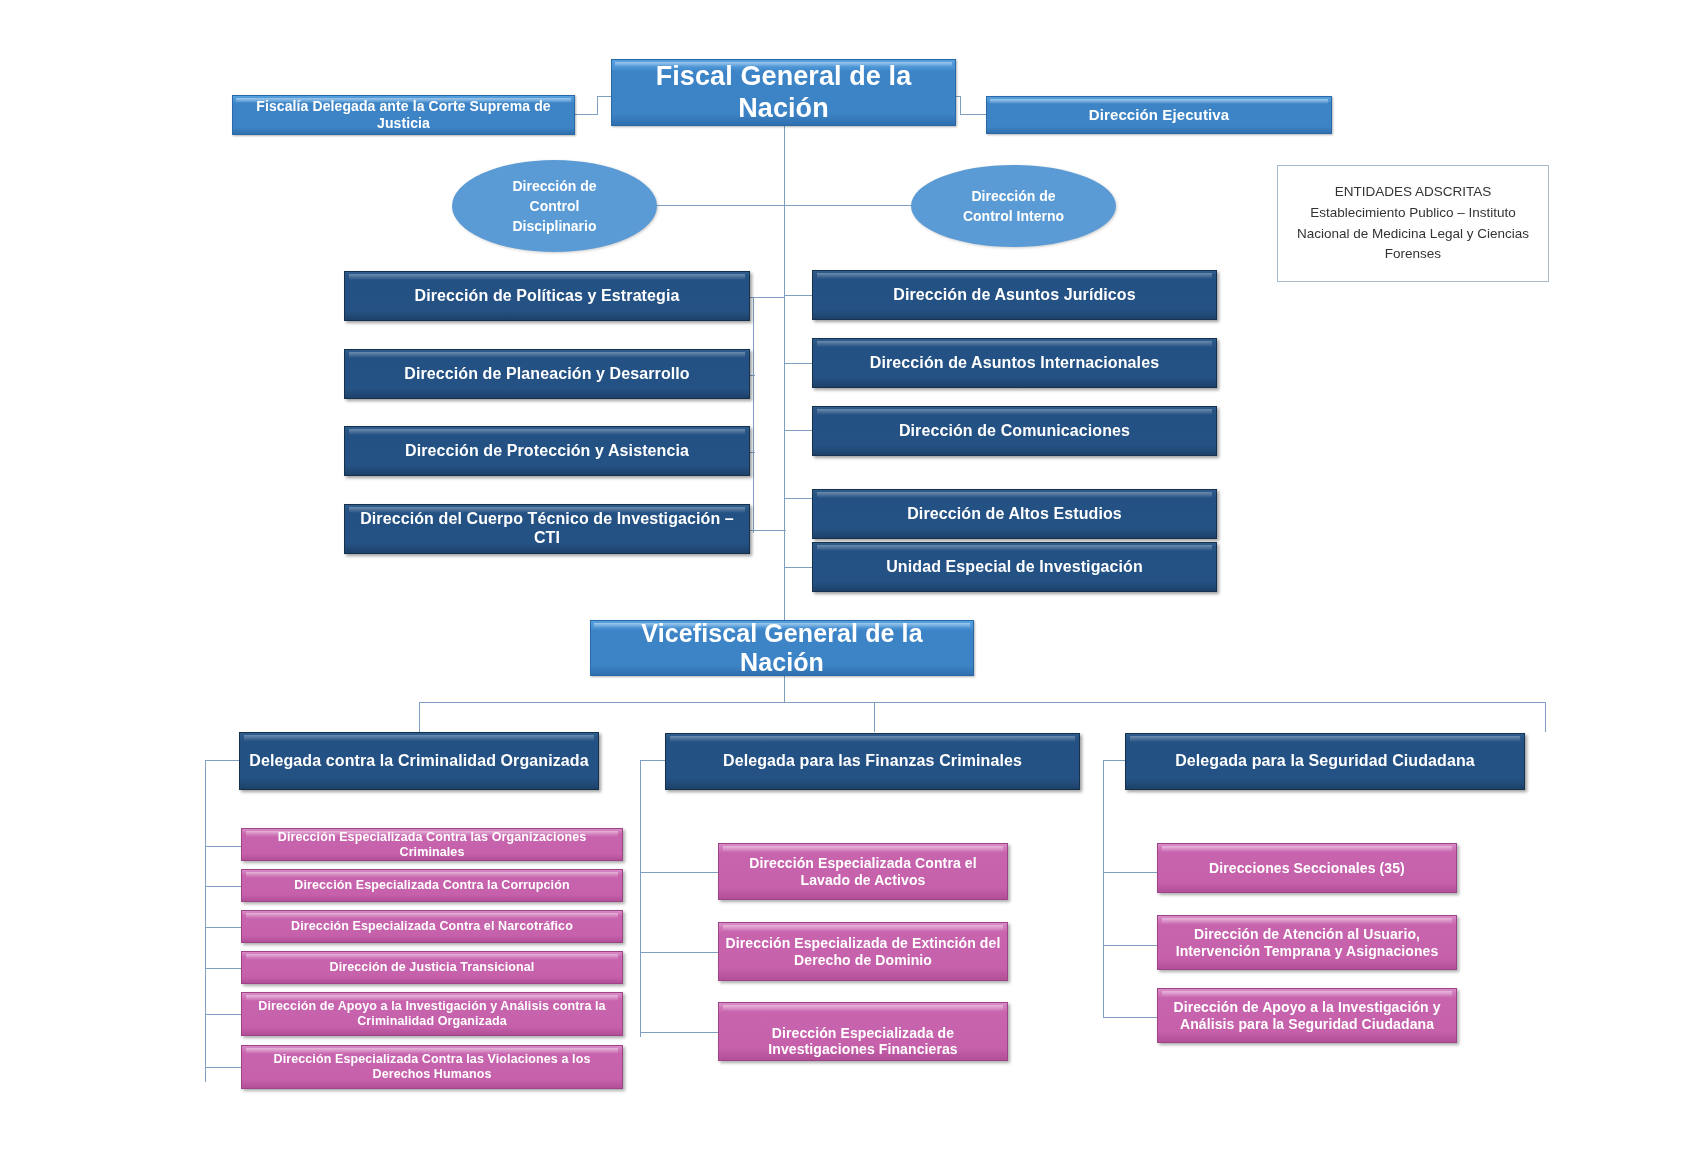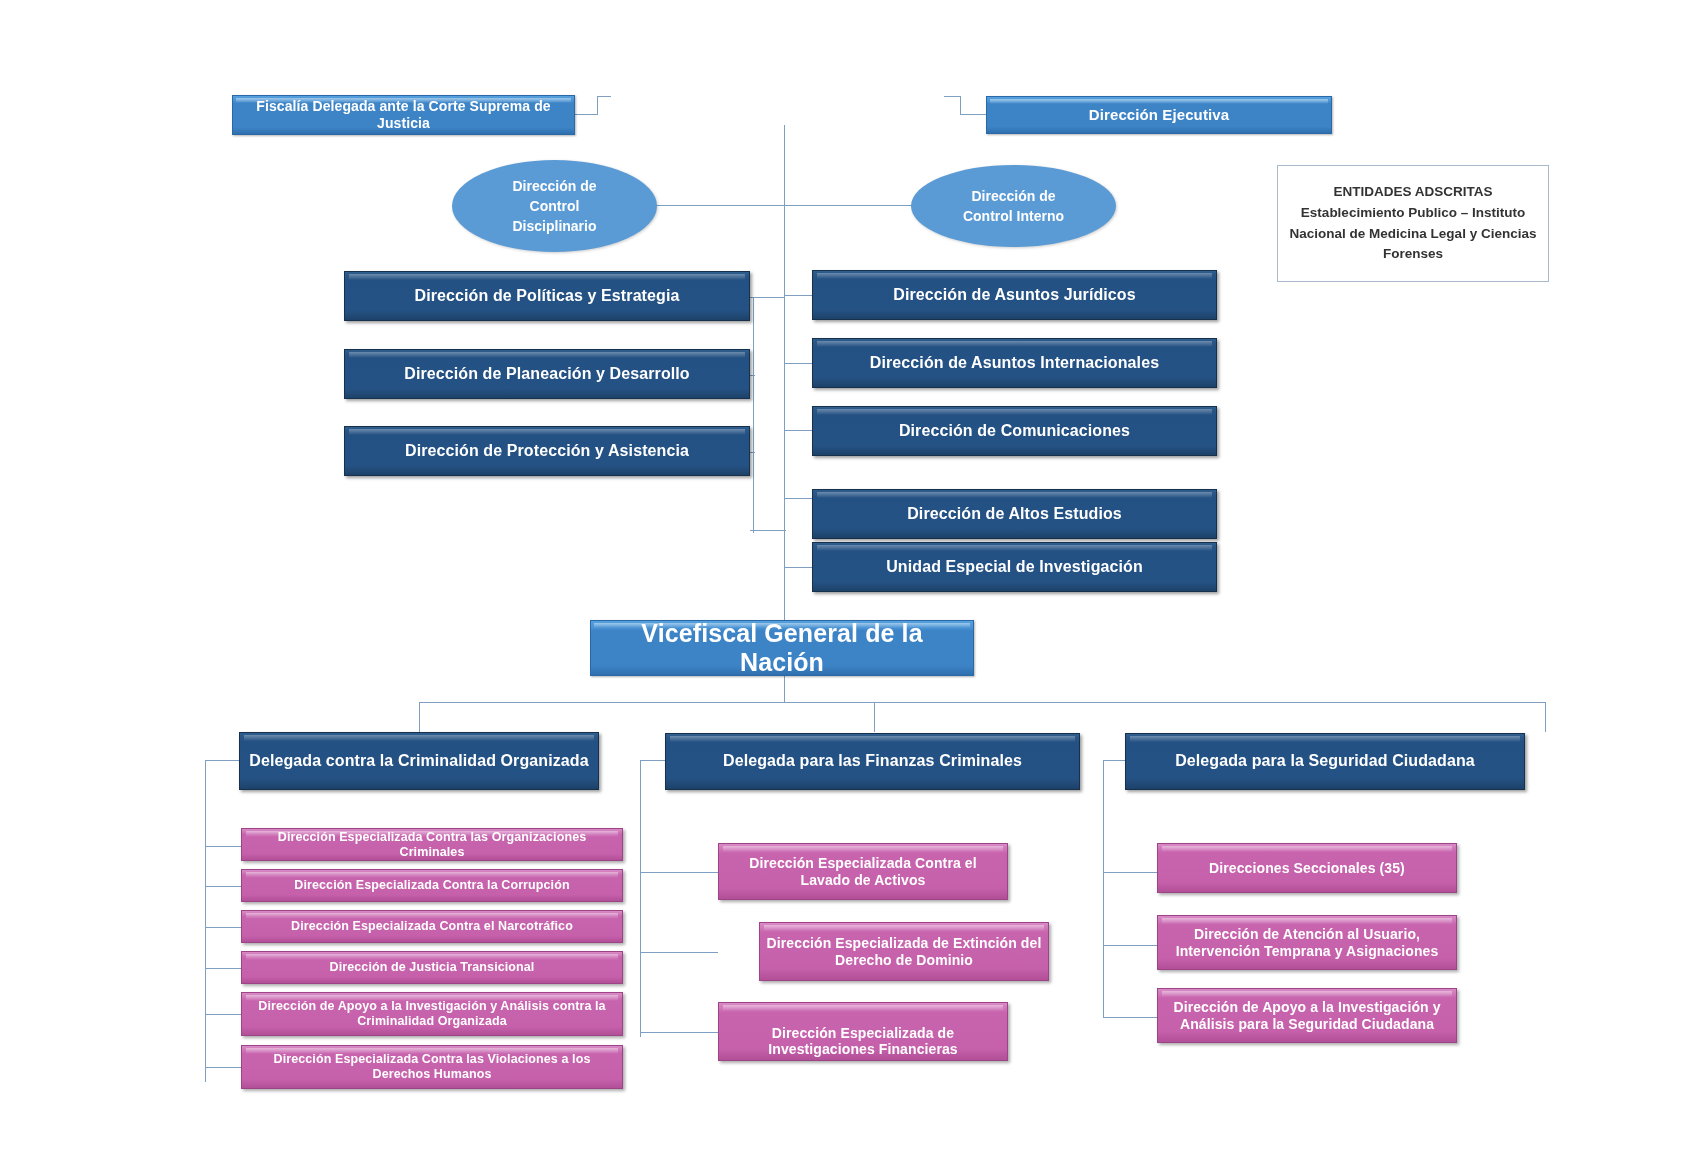--- a/index.html
+++ b/index.html
@@ -163,6 +163,9 @@
   <div class="ln lnh" style="left:1103px;top:945px;width:54px;"></div>
   <div class="ln lnh" style="left:1103px;top:1017px;width:54px;"></div>
 
+  <div class="node blue f-root" style="left:611px;top:59px;width:345px;height:67px;">
+    <span>Fiscal General de la Nación</span>
+  </div>
 
   <div class="node blue f-l2" style="left:232px;top:95px;width:343px;height:40px;">
     <span>Fiscalía Delegada ante la Corte Suprema de Justicia</span>

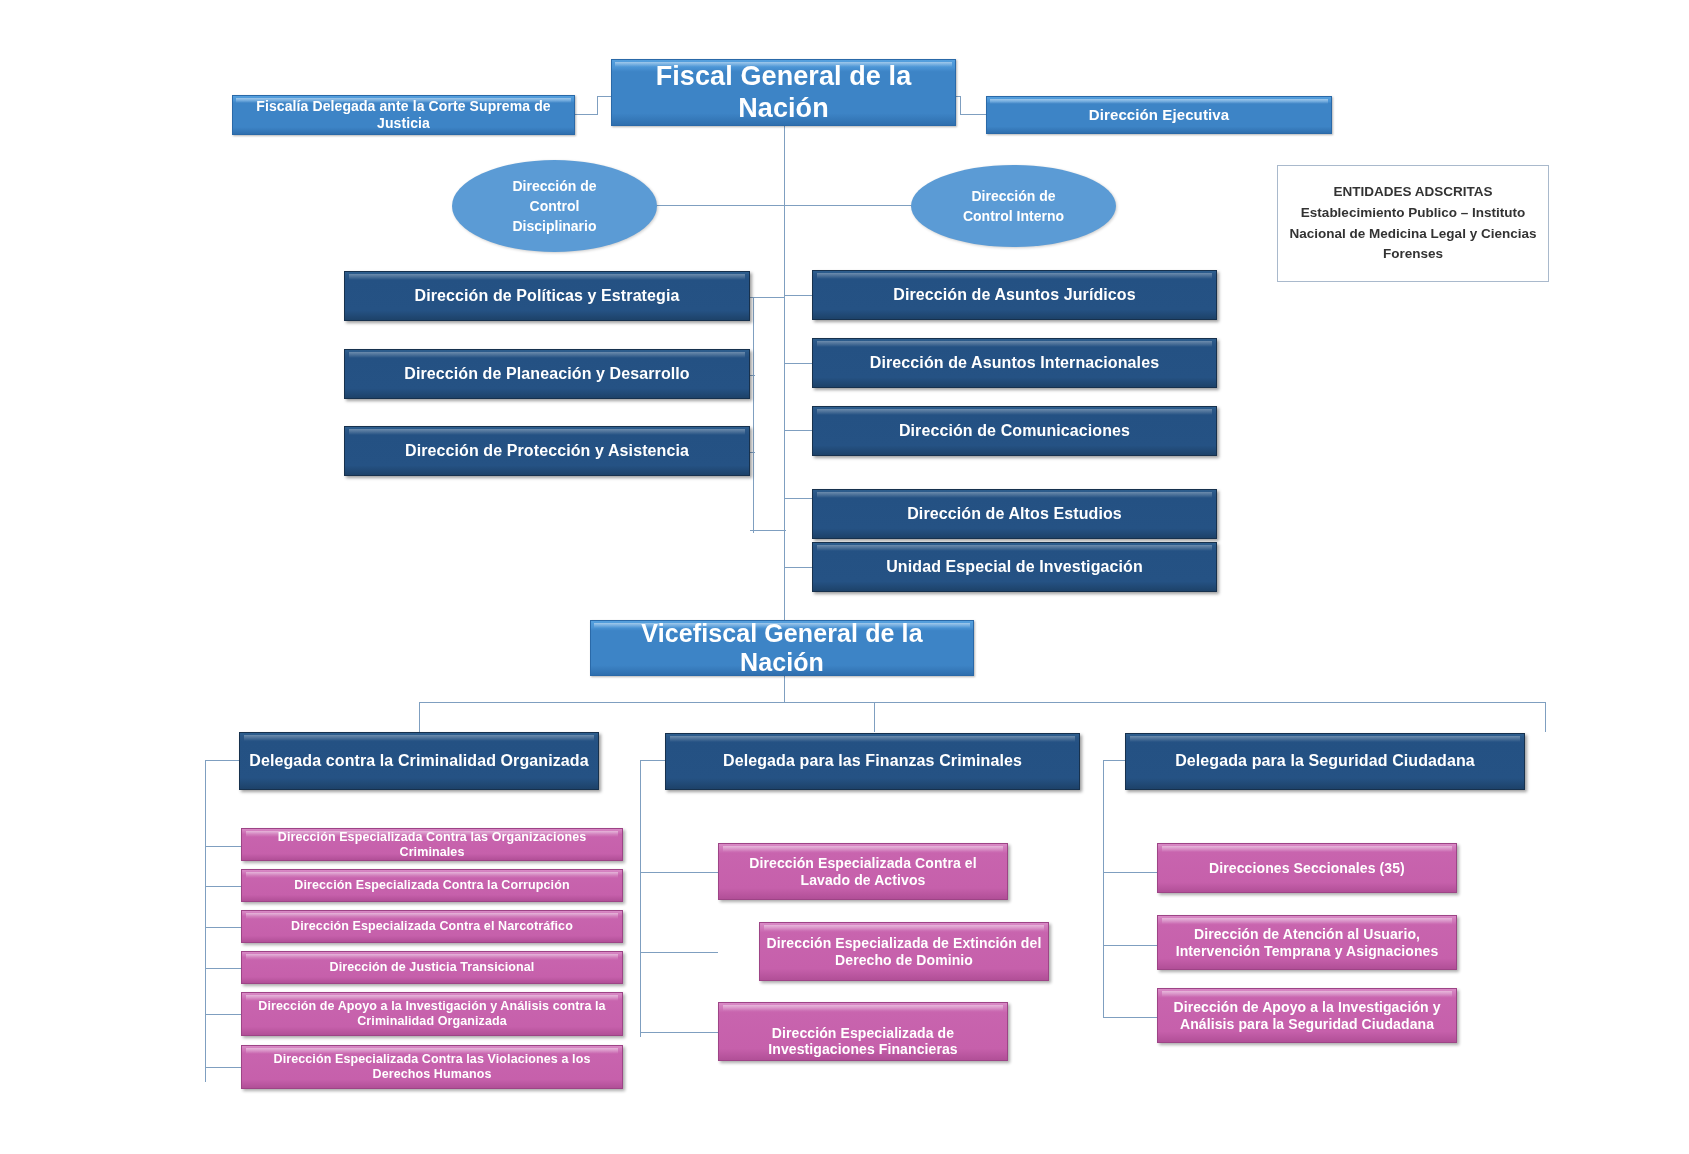--- a/index.html
+++ b/index.html
@@ -86,7 +86,7 @@
     color:#333333;
     display:flex;align-items:center;justify-content:center;text-align:center;
     line-height:1.55;
-    font-weight:bold;
+    font-weight:normal;
   }
 
   

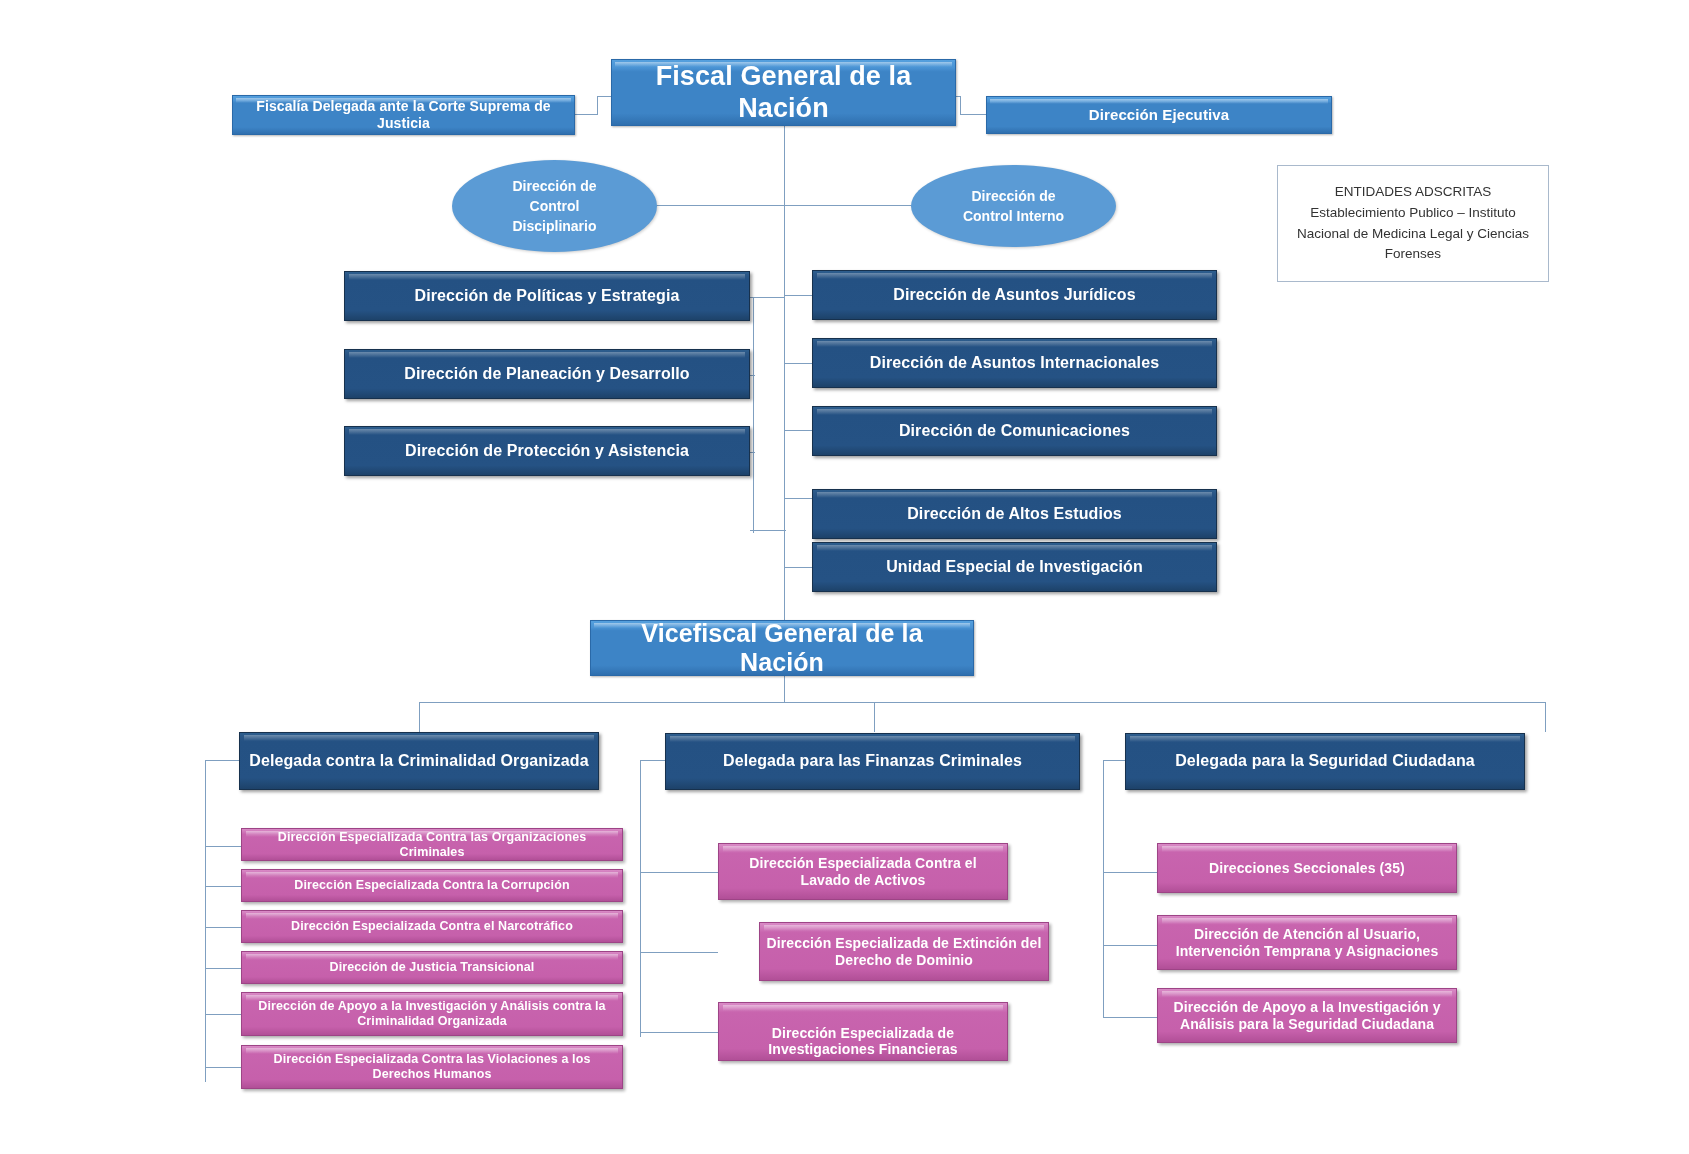--- a/index.html
+++ b/index.html
@@ -208,6 +208,9 @@
   <div class="node dark f-dir" style="left:344px;top:426px;width:406px;height:50px;">
     <span>Dirección de Protección y Asistencia</span>
   </div>
+  <div class="node dark f-dir" style="left:344px;top:504px;width:406px;height:50px;">
+    <span>Dirección del Cuerpo Técnico de Investigación – CTI</span>
+  </div>
 
   <div class="node dark f-dir" style="left:812px;top:270px;width:405px;height:50px;text-align:right;">
     <span>Dirección de Asuntos Jurídicos</span>

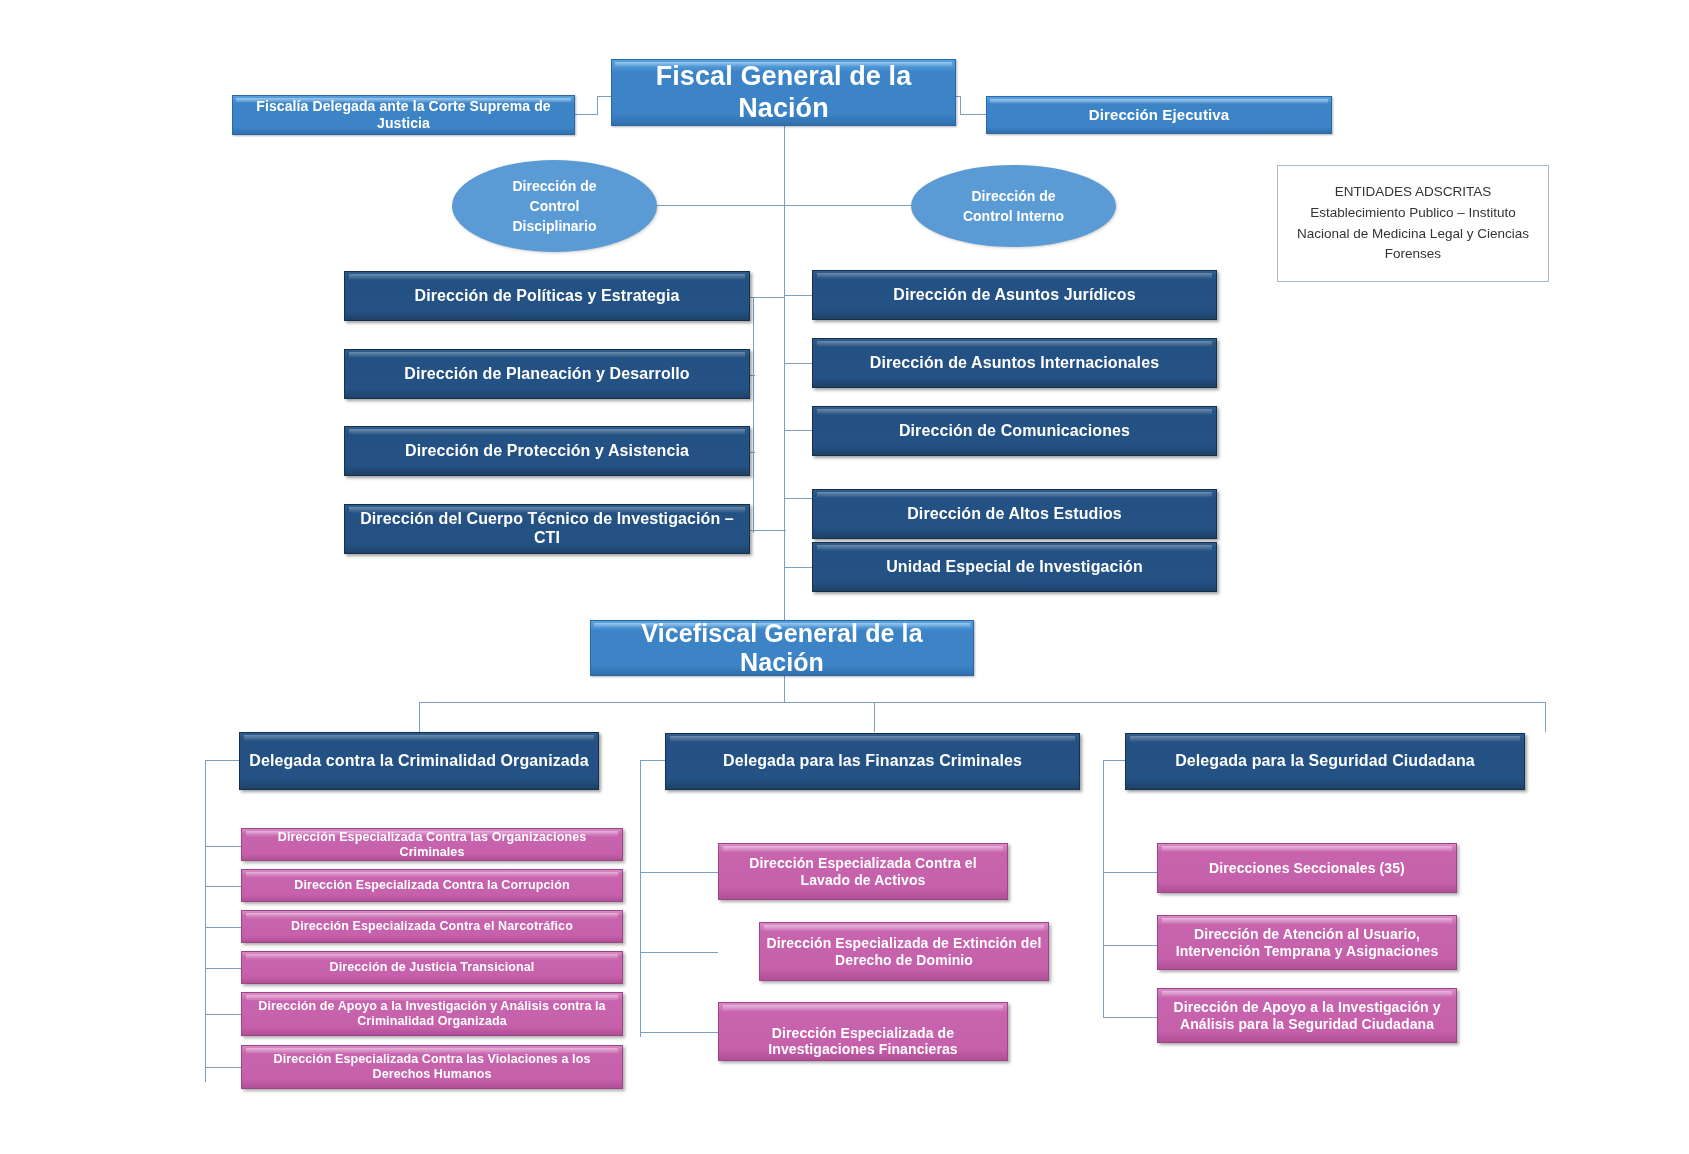--- a/index.html
+++ b/index.html
@@ -264,7 +264,7 @@
   <div class="node pink f-pinkM" style="left:718px;top:843px;width:290px;height:57px;">
     <span>Dirección Especializada Contra el Lavado de Activos</span>
   </div>
-  <div class="node pink f-pinkM" style="left:718px;top:922px;width:290px;height:59px;margin-left:41px;">
+  <div class="node pink f-pinkM" style="left:718px;top:922px;width:290px;height:59px;">
     <span>Dirección Especializada de Extinción del Derecho de Dominio</span>
   </div>
   <div class="node pink f-pinkM" style="left:718px;top:1002px;width:290px;height:59px;align-items:flex-end;">

